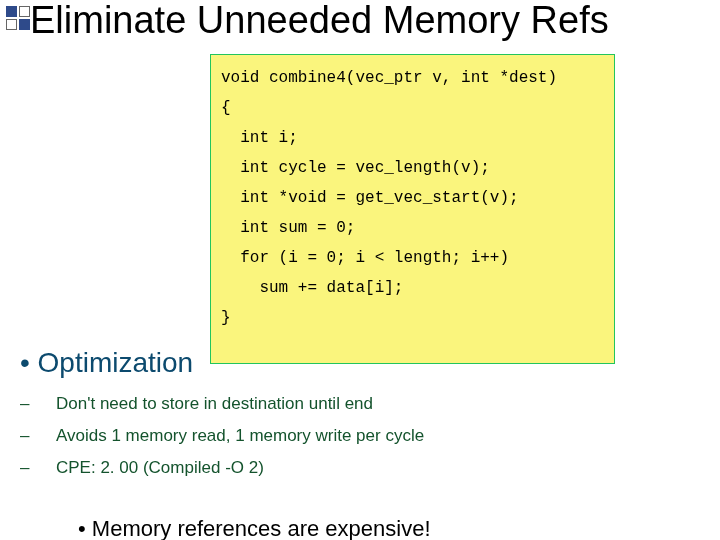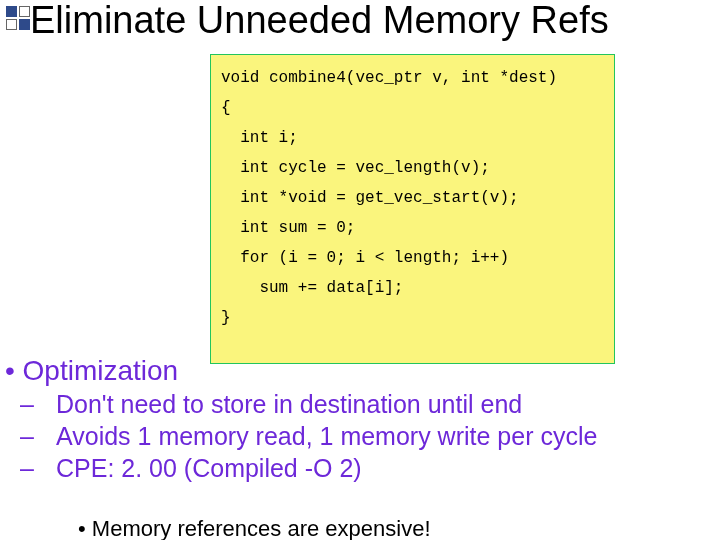--- a/index.html
+++ b/index.html
@@ -56,10 +56,9 @@
   .opt-heading {
     position: absolute;
     top: 347px;
-    left: 5px;
+    left: 20px;
     font-size: 28px;
-    color: #6d28d9;
-    margin-top: 8px;
+    color: #0c4a6e;
   }
   .bullets {
     position: absolute;

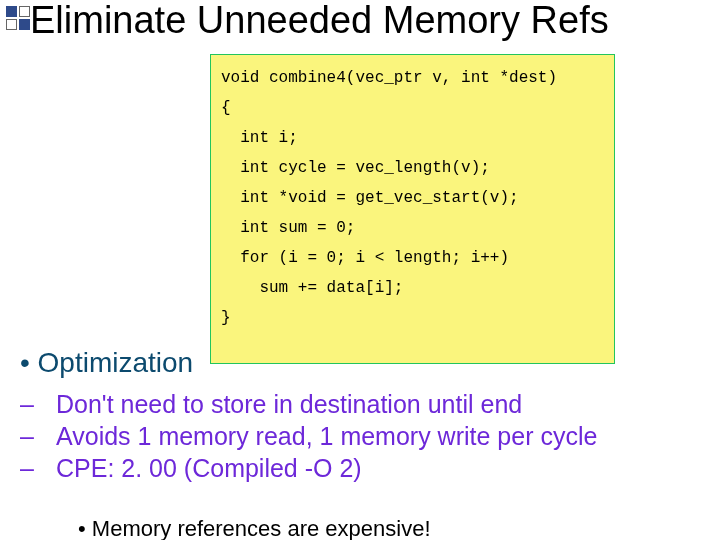--- a/index.html
+++ b/index.html
@@ -65,9 +65,9 @@
     top: 388px;
     left: 38px;
     right: 10px;
-    font-size: 25px;
+    font-size: 17px;
     line-height: 32px;
-    color: #6d28d9;
+    color: #14532d;
   }
   .bullets .row { text-indent: -18px; padding-left: 18px; margin-bottom: 0px; }
   .bullets .dash { display:inline-block; width:18px; }

